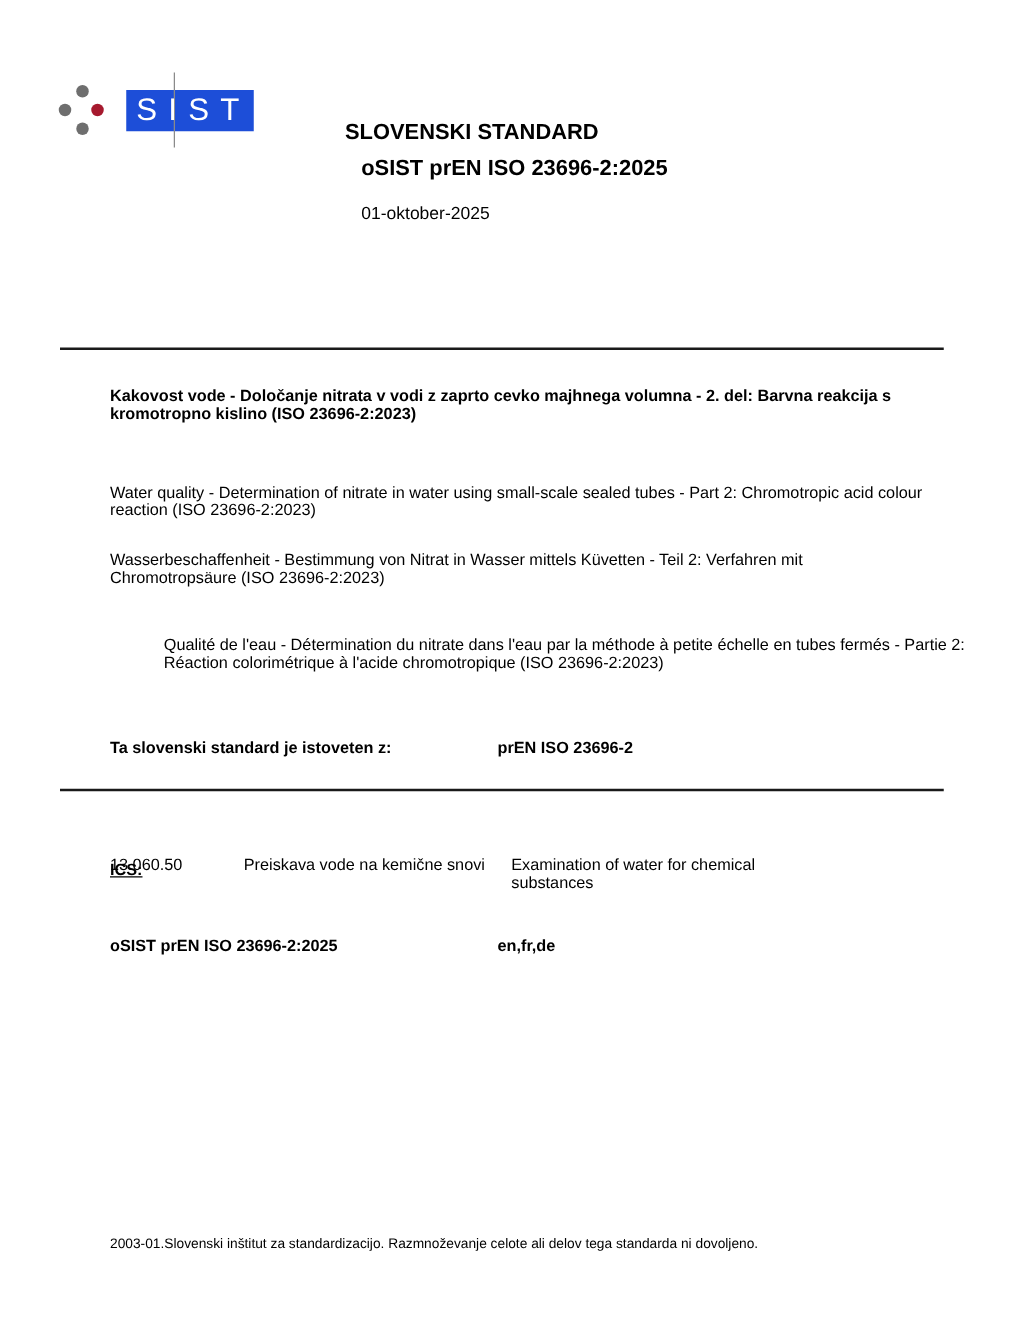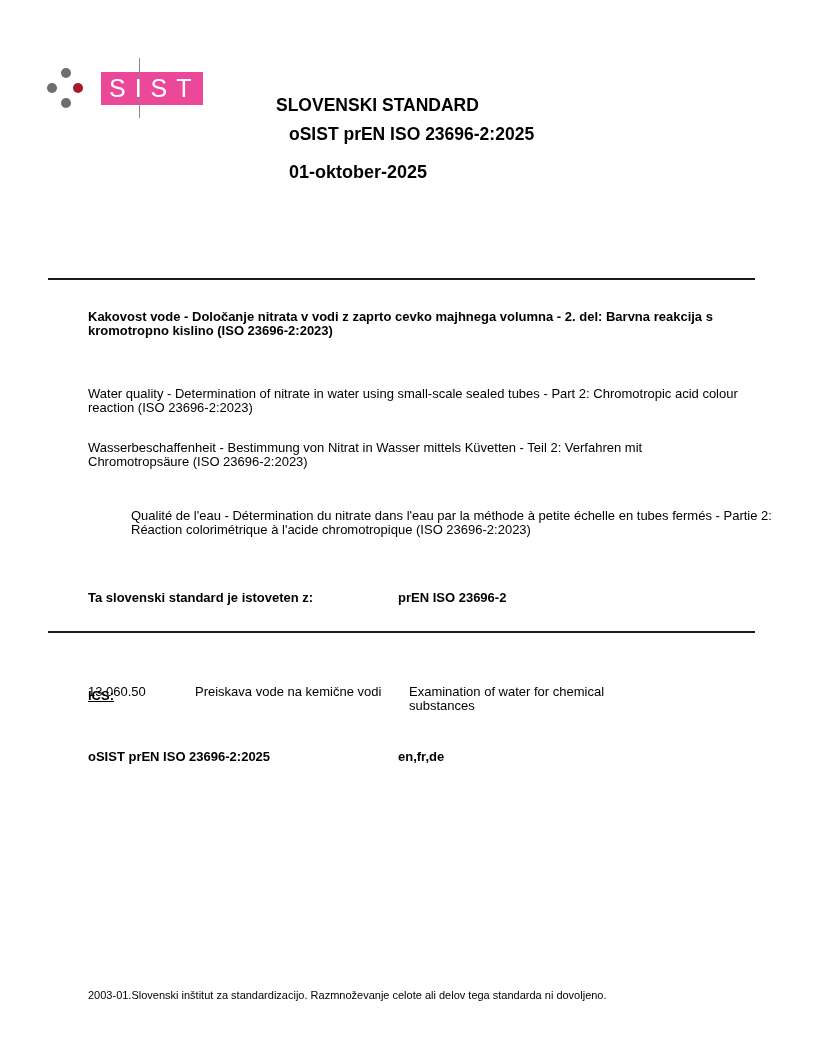--- a/index.html
+++ b/index.html
@@ -9,7 +9,7 @@
   .dot { position: absolute; width: 10px; height: 10px; border-radius: 50%; background: #6e6e6e; }
   .dot.red { background: #a6192e; }
   .logo-box { position: absolute; left: 101px; top: 72px; width: 102px; height: 33px;
-              background: #ec4899; color: #fff; font-size: 25px; letter-spacing: 9px;
+              background: #1d4ed8; color: #fff; font-size: 25px; letter-spacing: 9px;
               line-height: 33px; text-align: left; padding-left: 8px; box-sizing: border-box; }
   .logo-vline { position: absolute; left: 139px; top: 58px; width: 1px; height: 60px; background: #8a8a8a; }
   .logo-box span { position: relative; z-index: 2; }

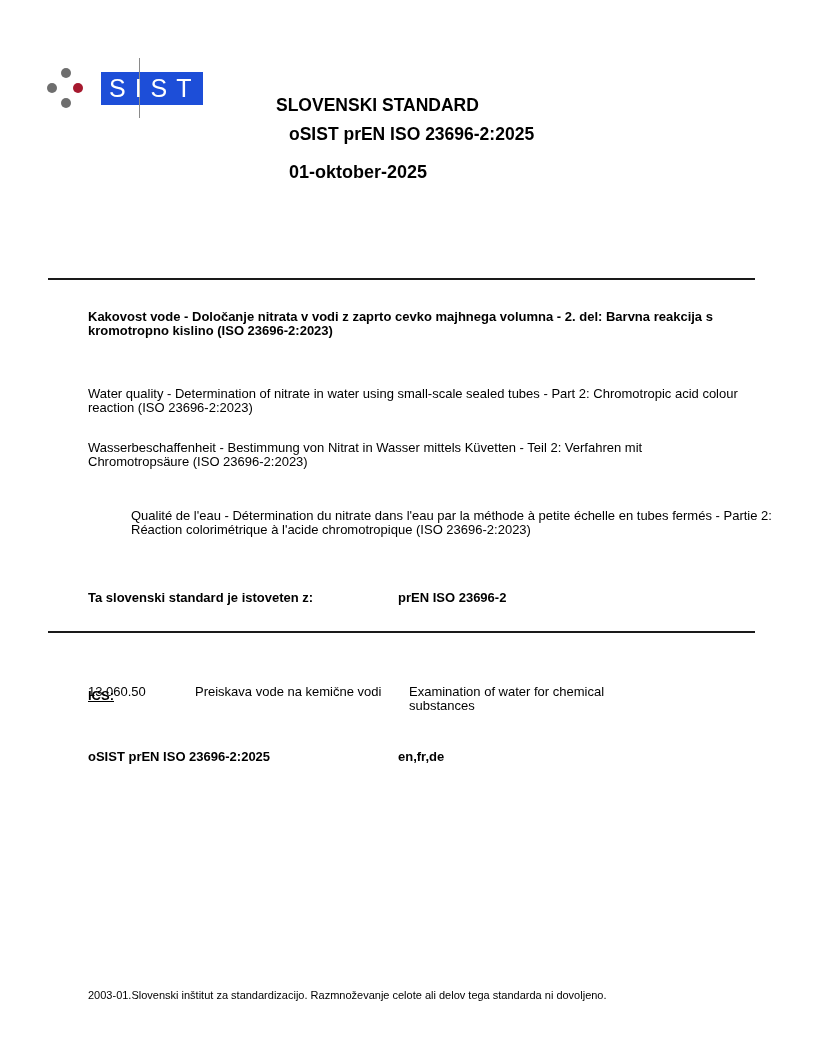--- a/index.html
+++ b/index.html
@@ -14,7 +14,7 @@
   .logo-vline { position: absolute; left: 139px; top: 58px; width: 1px; height: 60px; background: #8a8a8a; }
   .logo-box span { position: relative; z-index: 2; }
   .h1 { font-weight: bold; font-size: 17.5px; }
-  .h2 { font-weight: bold; font-size: 18px; }
+  .h2 { font-weight: normal; font-size: 14px; }
   .rule { position: absolute; left: 48px; width: 707px; height: 2px; background: #1a1a1a; }
   .p { font-size: 13px; line-height: 14px; left: 88px; width: 650px; }
   .b { font-weight: bold; }

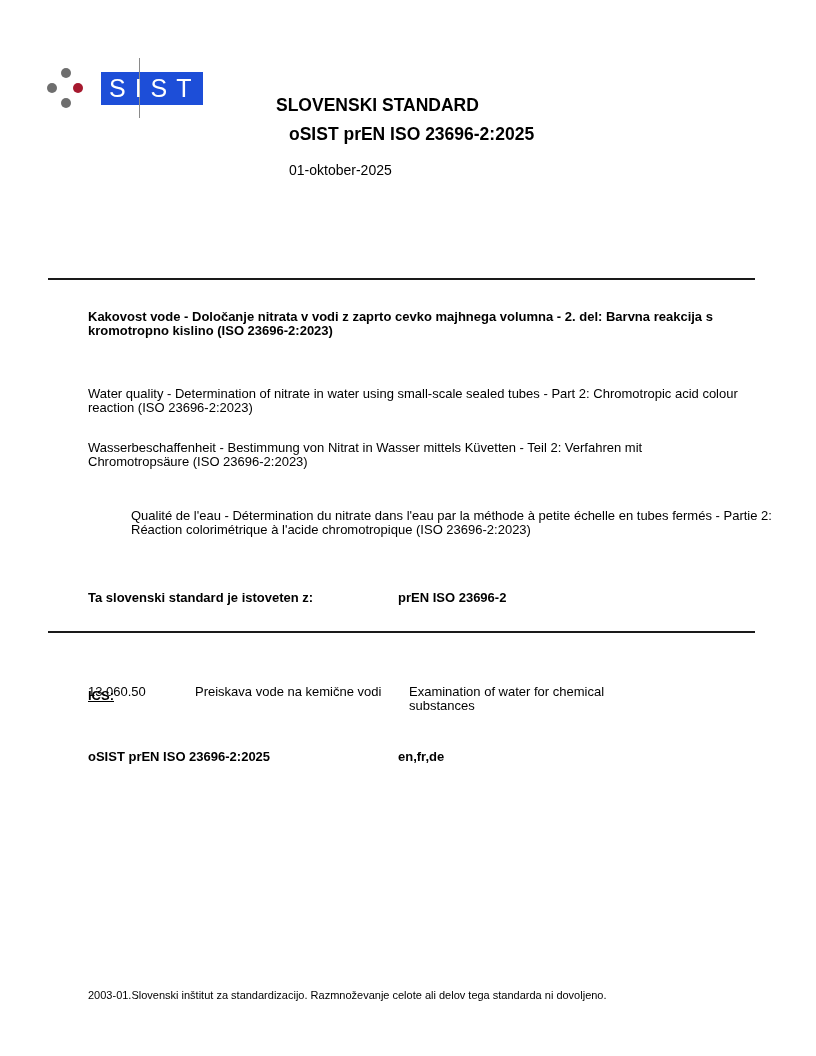--- a/index.html
+++ b/index.html
@@ -52,7 +52,7 @@
 <div class="abs p b u" style="top:689px; width:100px;">ICS:</div>
 <div>
   <div class="abs p" style="top:685px; width:90px;">13.060.50</div>
-  <div class="abs p" style="top:685px; left:195px; width:205px;">Preiskava vode na kemične vodi</div>
+  <div class="abs p" style="top:685px; left:195px; width:205px;">Preiskava vode na kemične snovi</div>
   <div class="abs p" style="top:685px; left:409px; width:200px;">Examination of water for chemical substances</div>
 </div>
 

